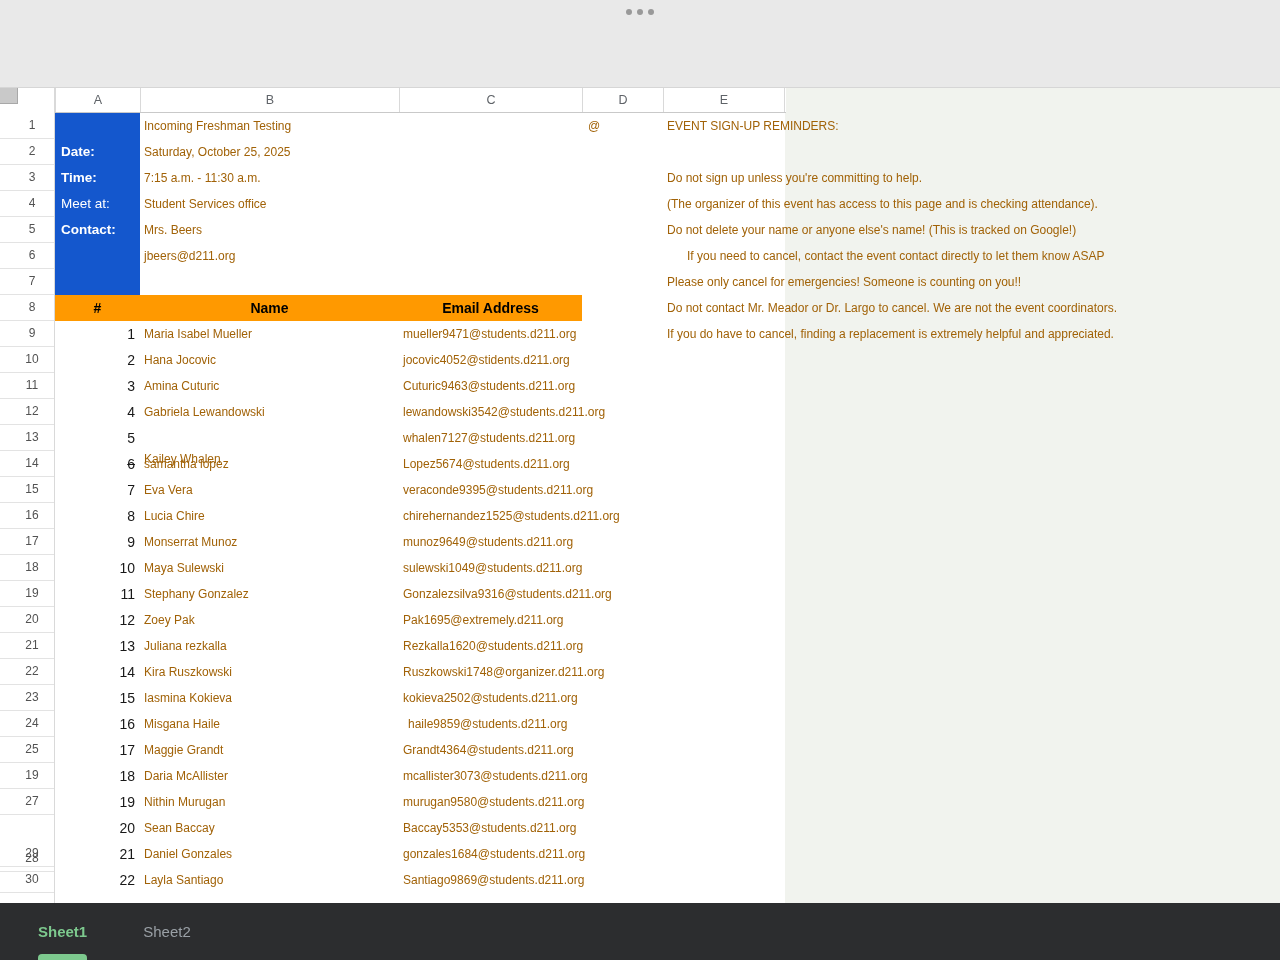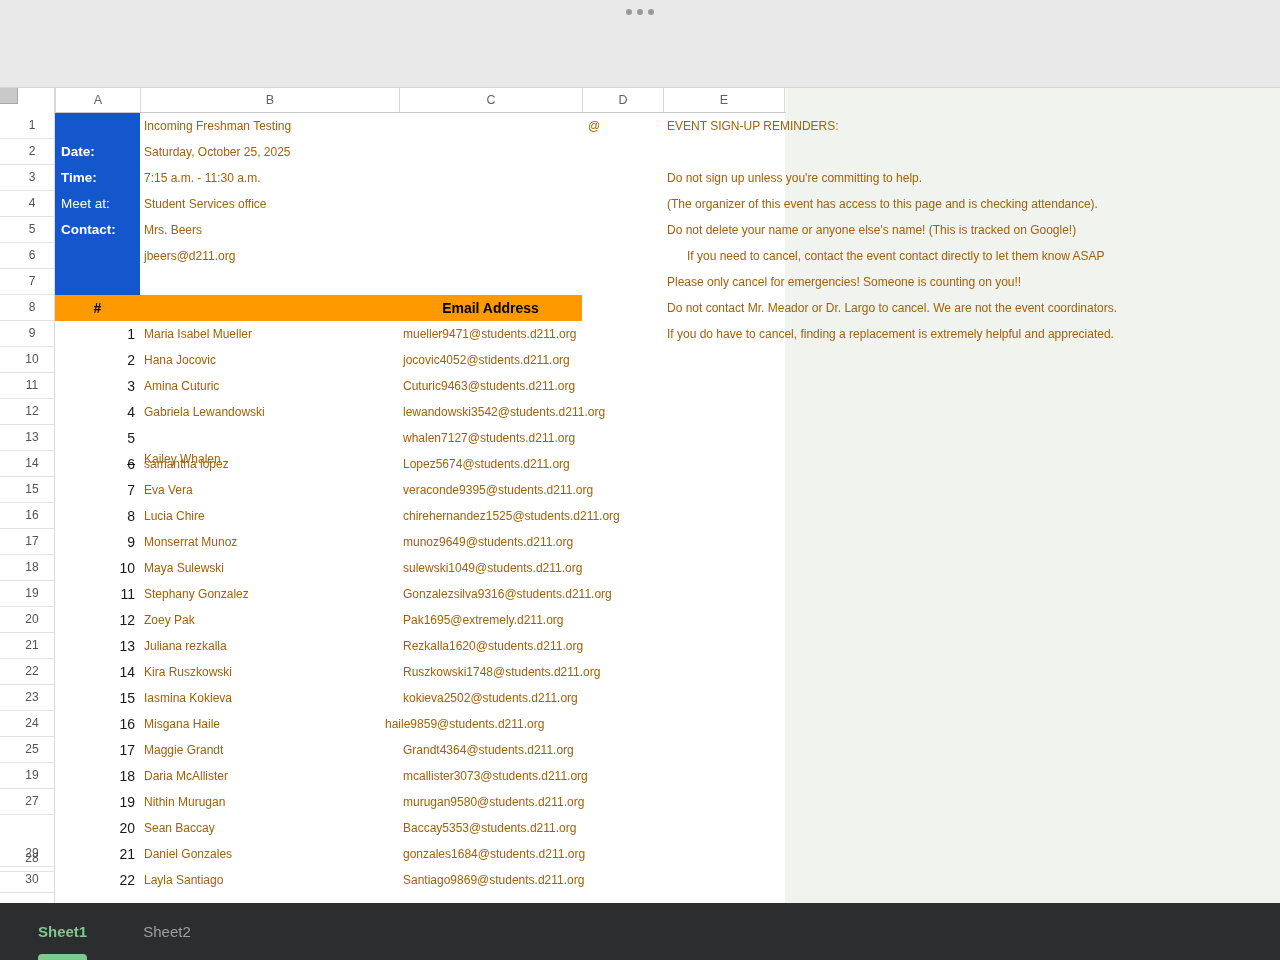--- a/index.html
+++ b/index.html
@@ -127,6 +127,7 @@
 
     <div class="orangeheader"></div>
     <div class="oh-cell oh-c0">#</div>
+    <div class="oh-cell oh-c1">Name</div>
     <div class="oh-cell oh-c2">Email Address</div>
 
     <div class="celltext" style="left:588px; top:25px;">@</div>

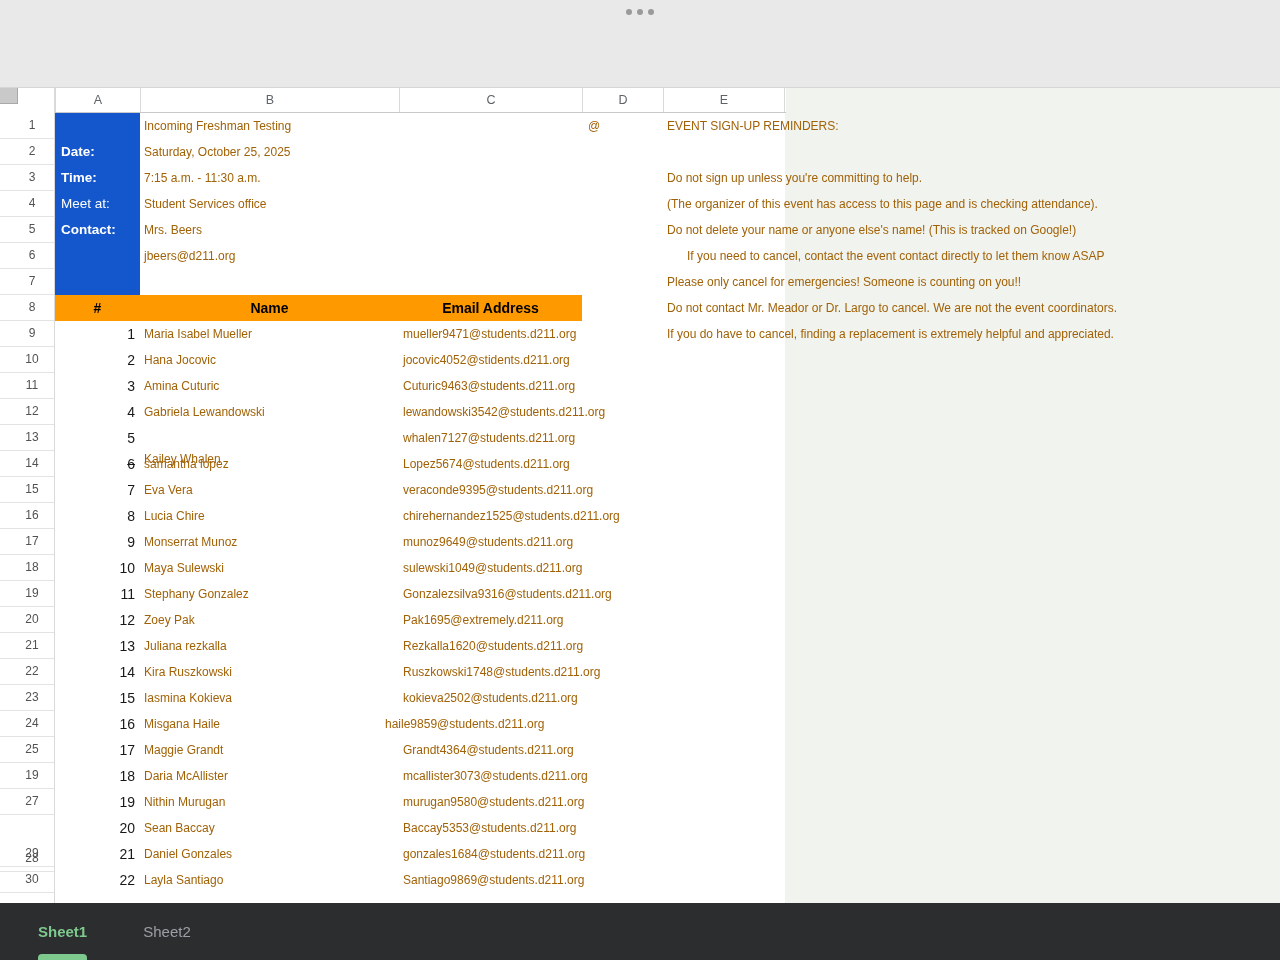--- a/index.html
+++ b/index.html
@@ -215,7 +215,7 @@
         <div>
     <div class="numcell" style="top: 571px;"><span>14</span></div>
     <div class="celltext" style="left: 144px; top: 571px;">Kira Ruszkowski</div>
-    <div class="celltext" style="left: 403px; top: 571px;">Ruszkowski1748@students.d211.org</div>
+    <div class="celltext" style="left: 403px; top: 571px;">Ruszkowski1748@organizer.d211.org</div>
   </div>
         <div>
     <div class="numcell" style="top: 597px;"><span>15</span></div>

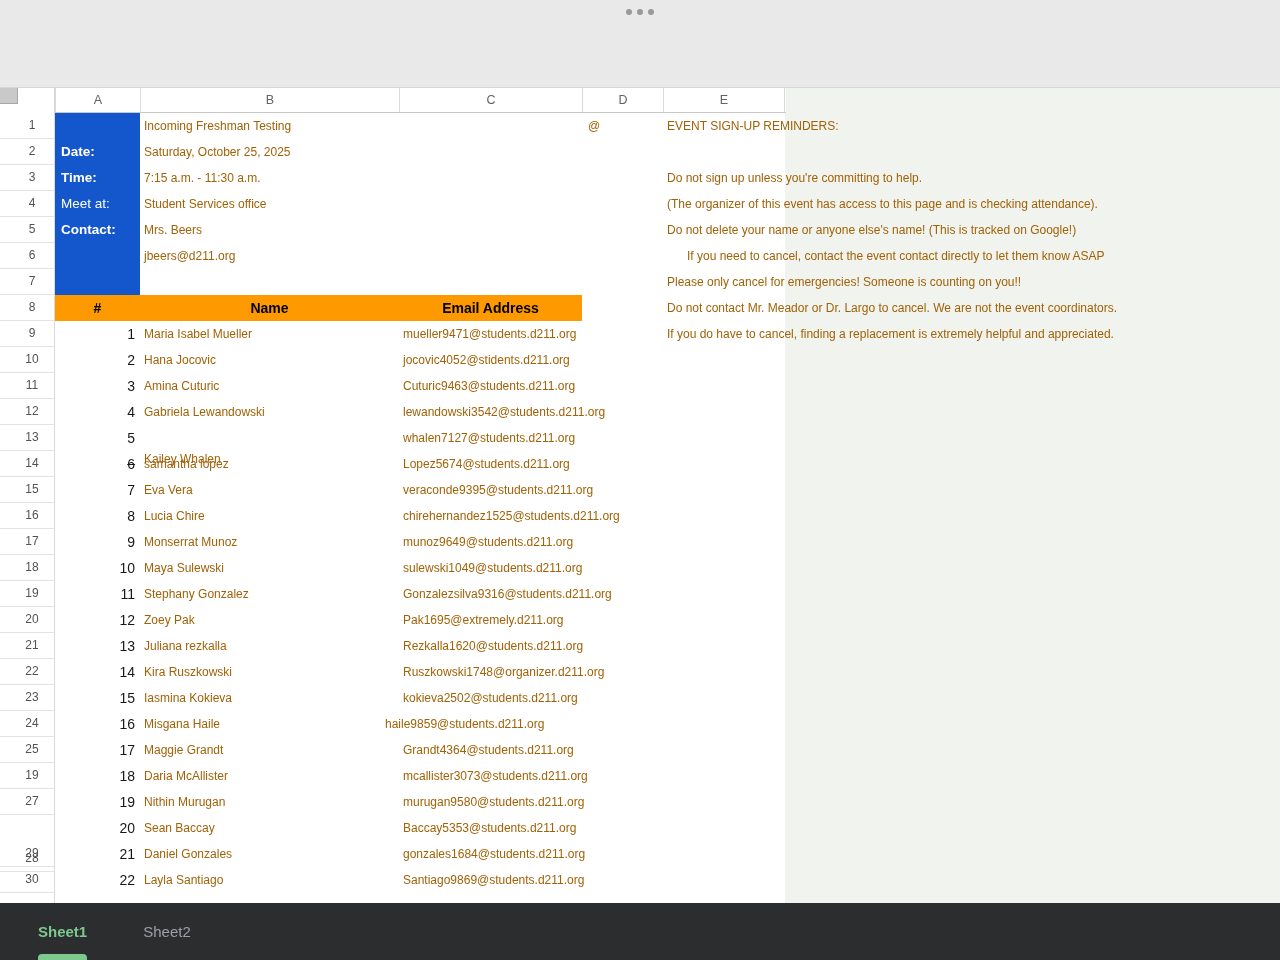--- a/index.html
+++ b/index.html
@@ -225,7 +225,7 @@
         <div>
     <div class="numcell" style="top: 623px;"><span>16</span></div>
     <div class="celltext" style="left: 144px; top: 623px;">Misgana Haile</div>
-    <div class="celltext" style="left: 385px; top: 623px; text-align: center;">haile9859@students.d211.org</div>
+    <div class="celltext" style="left: 408px; top: 623px; text-align: center;">haile9859@students.d211.org</div>
   </div>
         <div>
     <div class="numcell" style="top: 649px;"><span>17</span></div>

